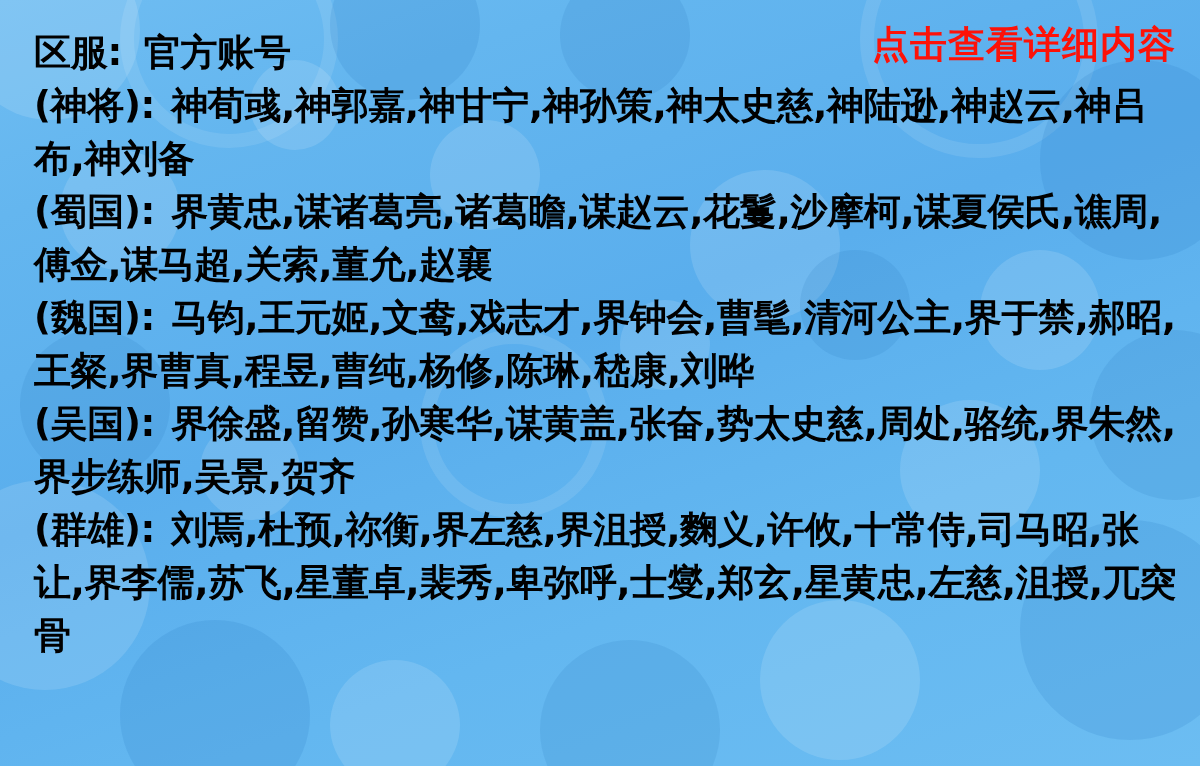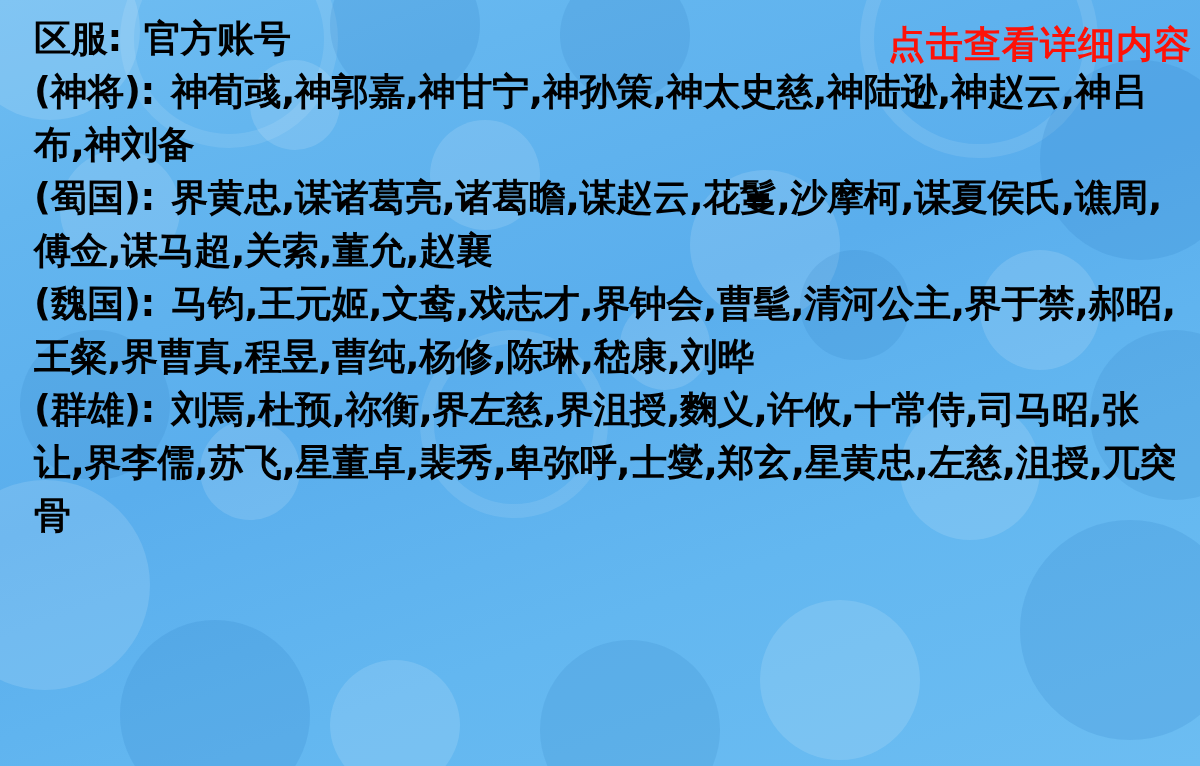--- a/index.html
+++ b/index.html
@@ -54,7 +54,7 @@
   .body-text {
     position: absolute;
     left: 34px;
-    top: 12px;
+    top: 26px;
     width: 1150px;
     color: #000000;
     font-size: 37px;

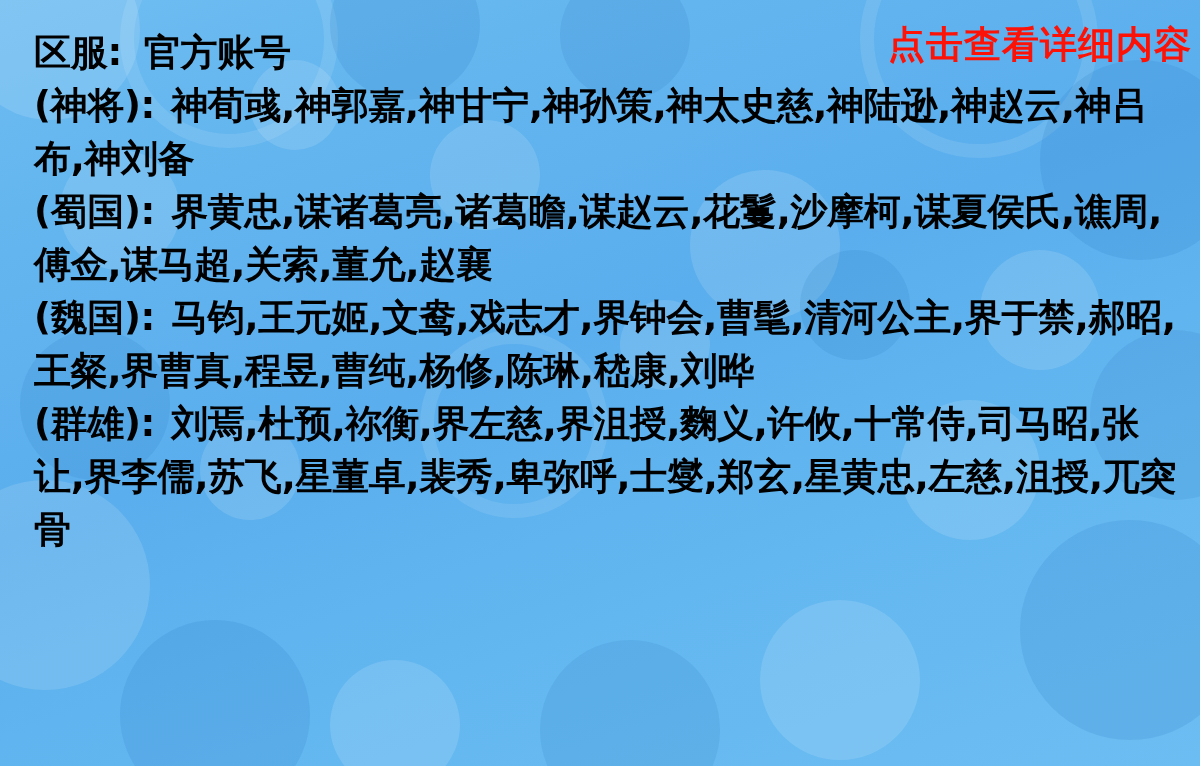--- a/index.html
+++ b/index.html
@@ -42,7 +42,7 @@
   .headline {
     position: absolute;
     top: 26px;
-    right: 8px;
+    right: 24px;
     color: #fd1208;
     font-size: 37px;
     font-weight: bold;

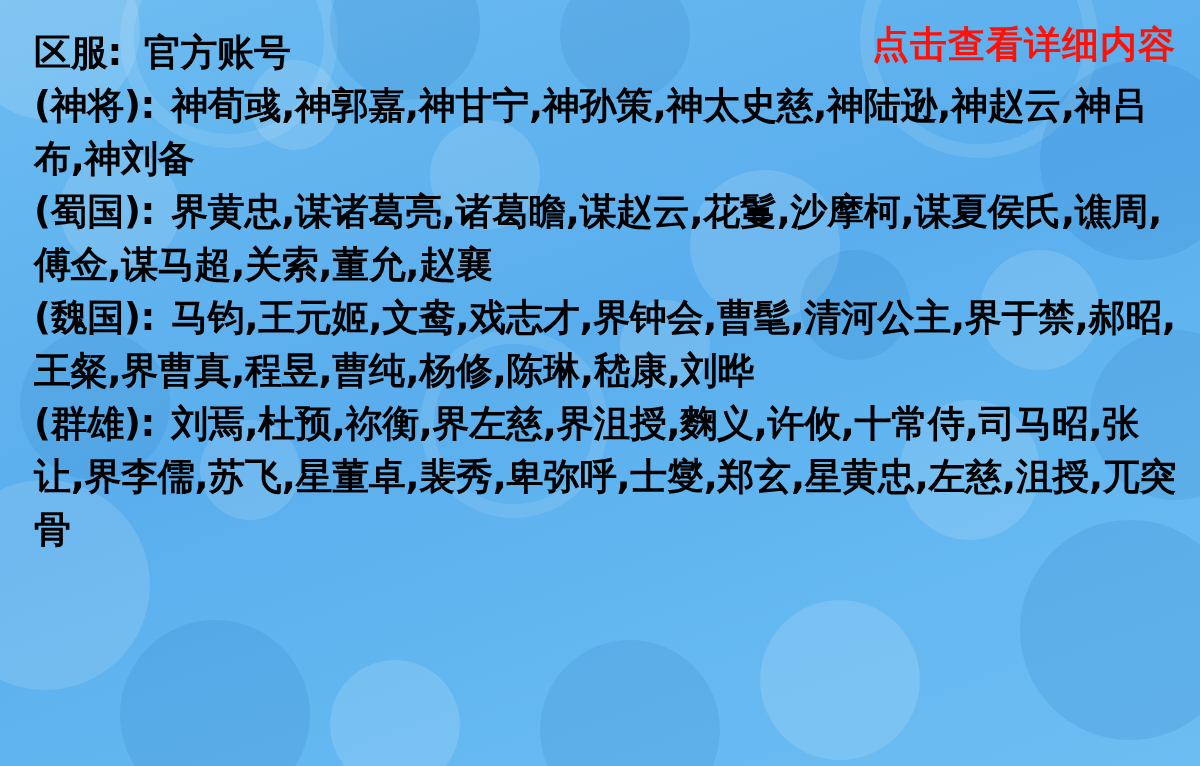--- a/index.html
+++ b/index.html
@@ -132,6 +132,7 @@
 
       <div class="row wrap"><span class="label">(魏国):</span><span class="gap-sm"></span><span>马钧,王元姬,文鸯,戏志才,界钟会,曹髦,清河公主,界于禁,郝昭,王粲,界曹真,程昱,曹纯,杨修,陈琳,嵇康,刘晔</span></div>
 
+      <div class="row wrap"><span class="label">(吴国):</span><span class="gap-sm"></span><span>界徐盛,留赞,孙寒华,谋黄盖,张奋,势太史慈,周处,骆统,界朱然,界步练师,吴景,贺齐</span></div>
 
       <div class="row wrap"><span class="label">(群雄):</span><span class="gap-sm"></span><span>刘焉,杜预,祢衡,界左慈,界沮授,麴义,许攸,十常侍,司马昭,张让,界李儒,苏飞,星董卓,裴秀,卑弥呼,士燮,郑玄,星黄忠,左慈,沮授,兀突骨</span></div>
 

